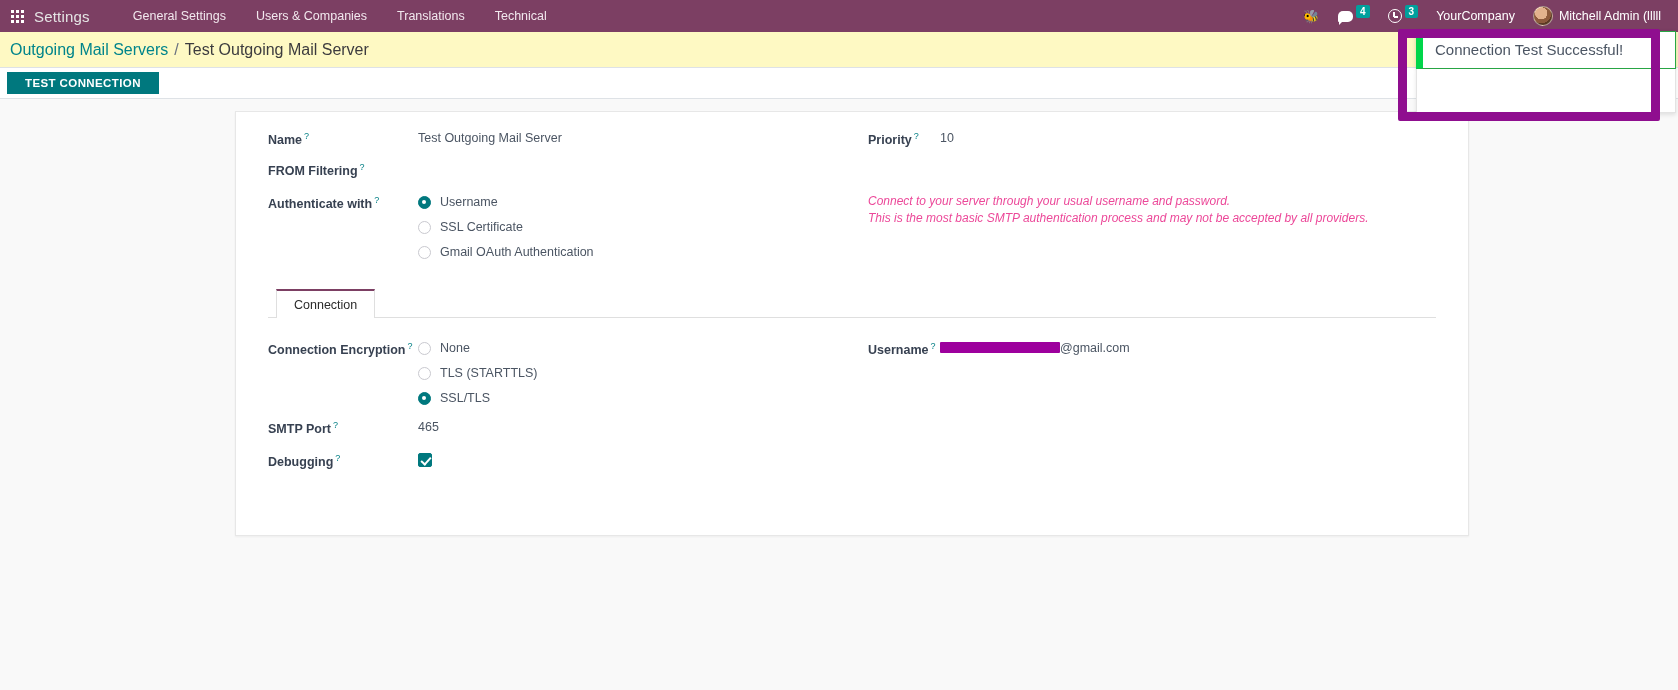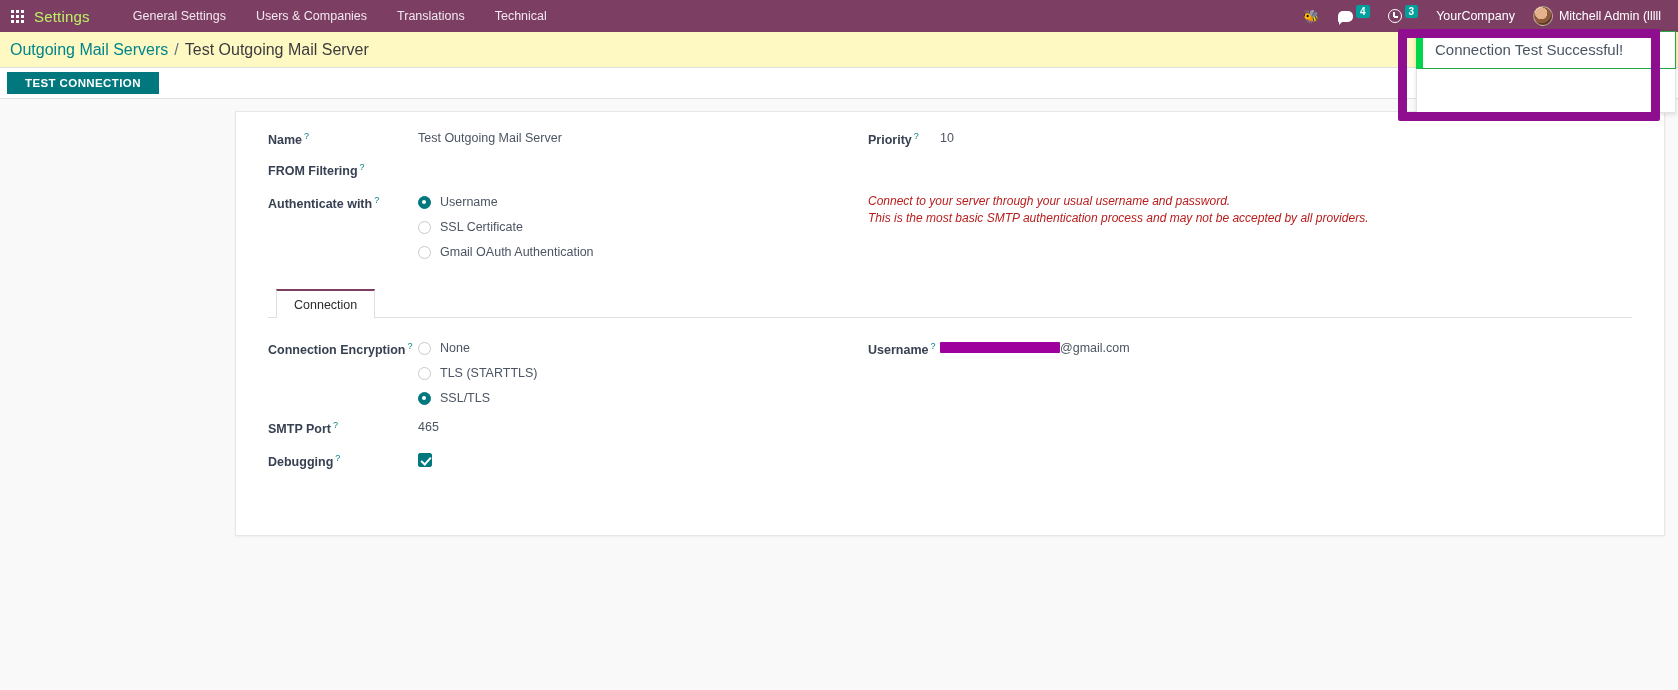--- a/index.html
+++ b/index.html
@@ -35,7 +35,7 @@
   }
   .apps-grid .dots i { background: #ffffff; display: block; width: 3px; height: 3px; }
   .brand {
-    color: #bef264;
+    color: #e5e5e5;
     font-size: 15px;
     margin-right: 28px;
     cursor: pointer;

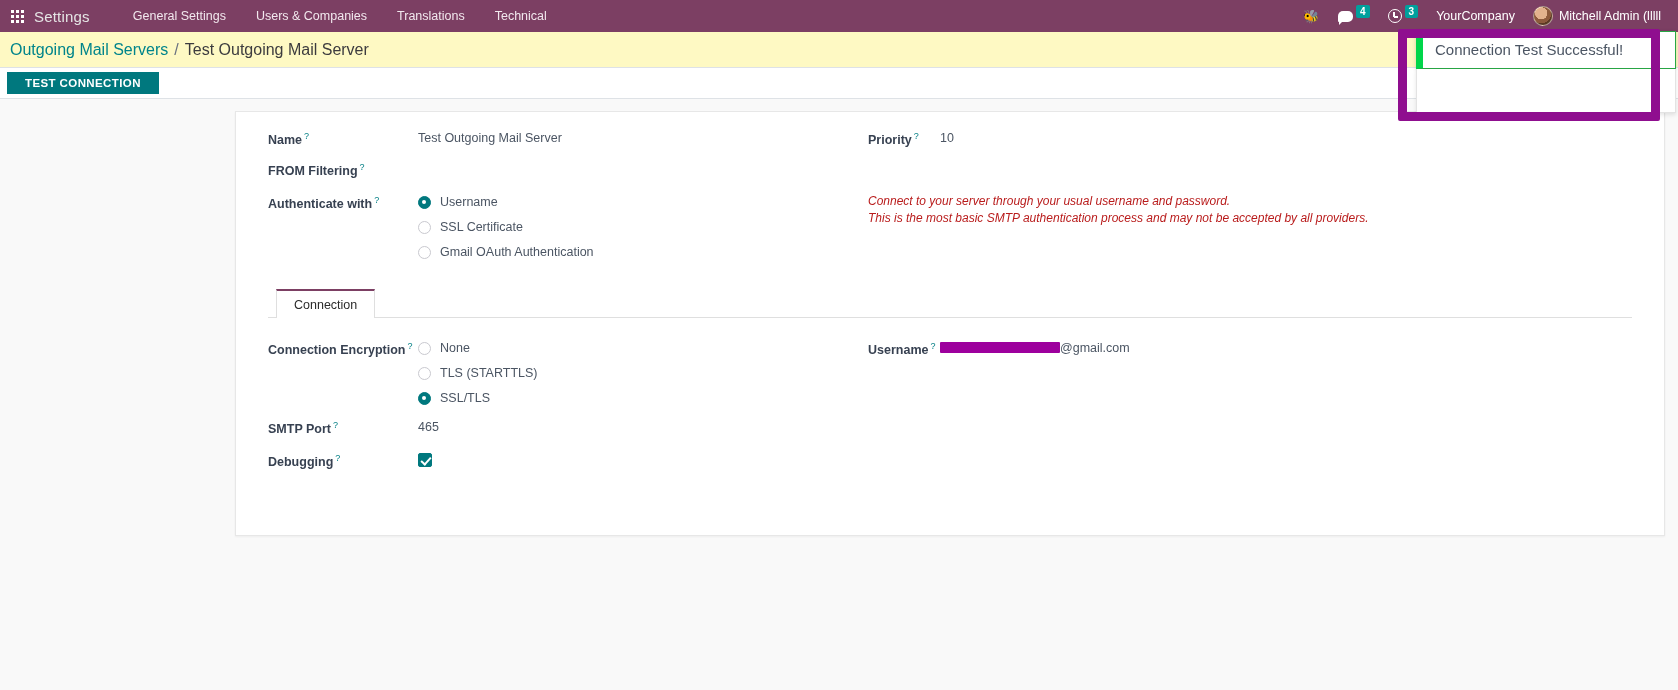--- a/index.html
+++ b/index.html
@@ -155,7 +155,7 @@
     overflow: hidden;
   }
   .sheet {
-    width: 1430px;
+    width: 1234px;
     margin: 0 0 0 235px;
     background: #ffffff;
     border: 1px solid #e7e7e7;

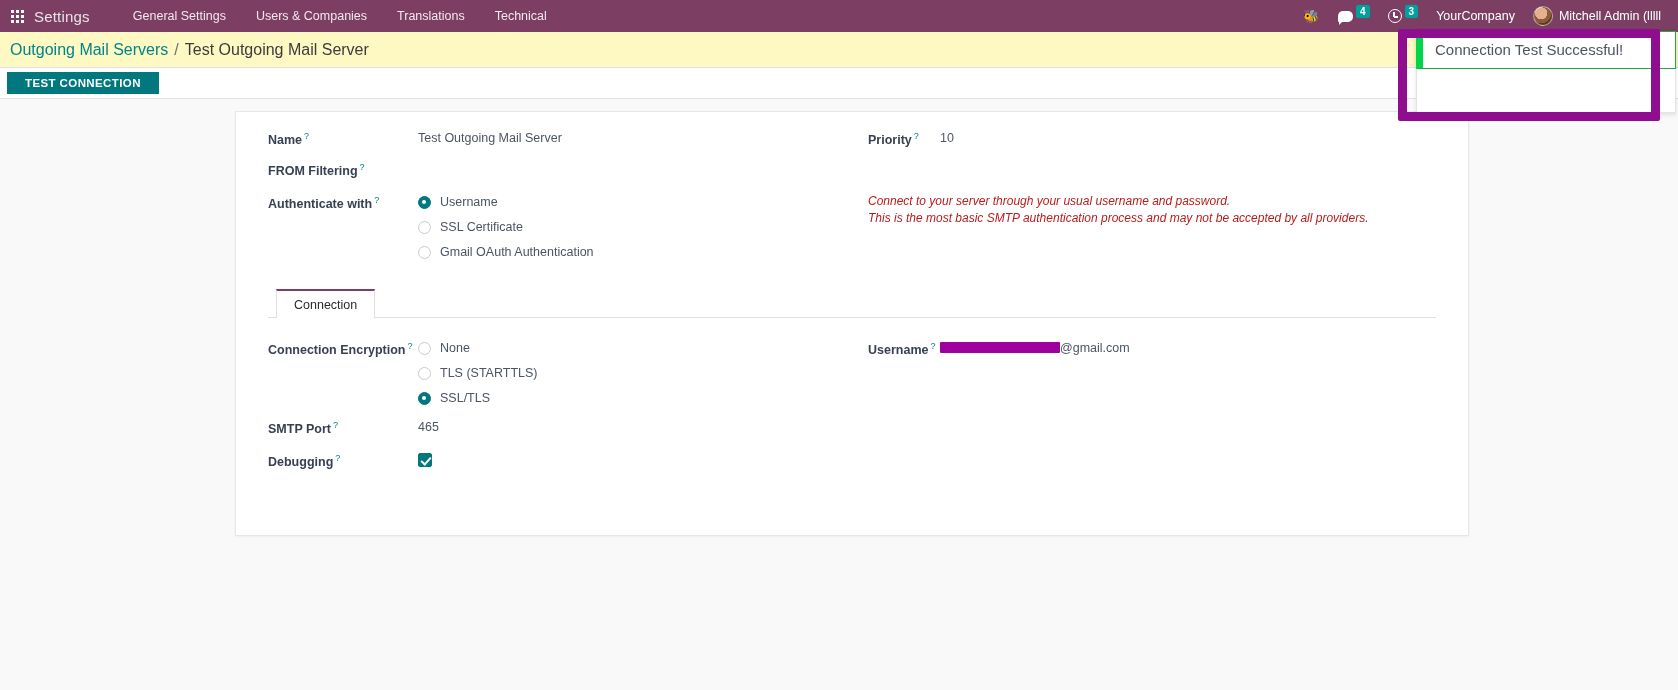--- a/index.html
+++ b/index.html
@@ -224,7 +224,7 @@
   .radio-lbl { color: #4b5563; font-size: 12.5px; }
 
   .hint-text {
-    color: #b91c1c;
+    color: #ec4899;
     font-size: 12px;
     font-style: italic;
     line-height: 17px;

